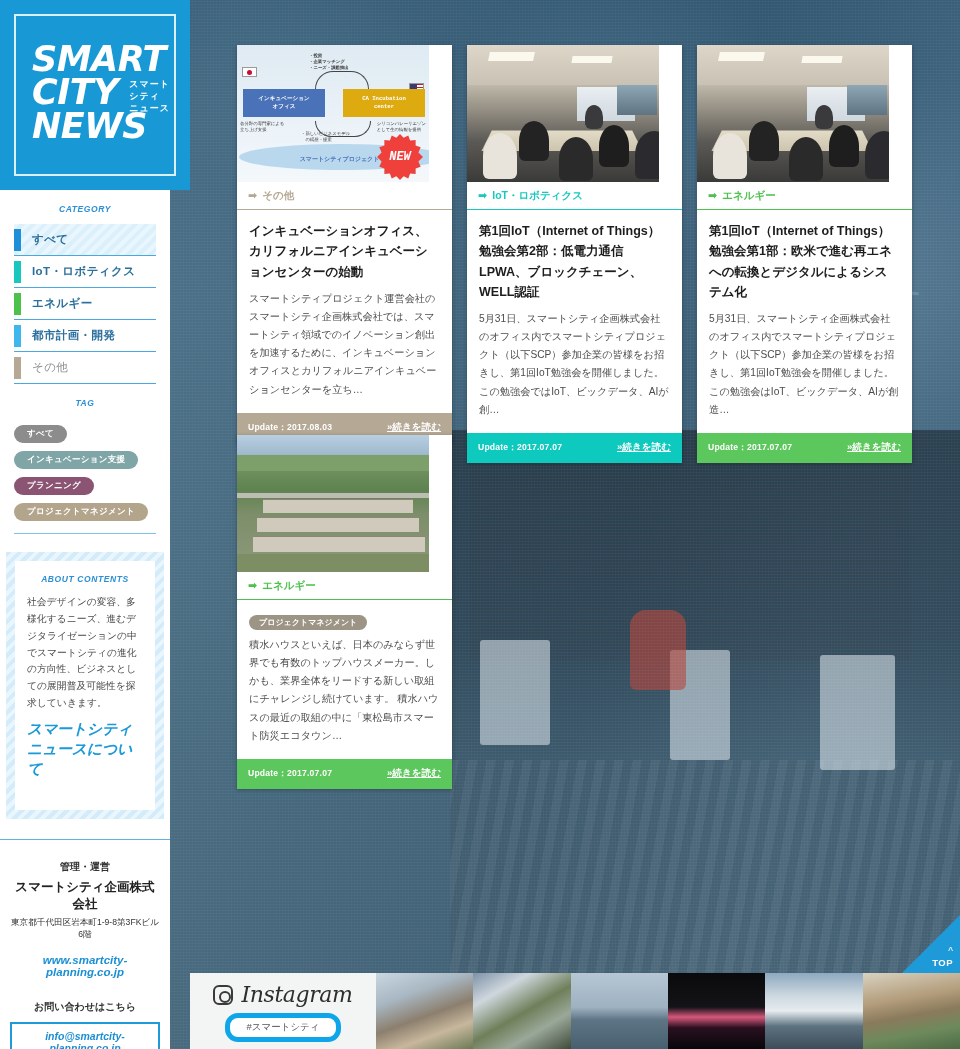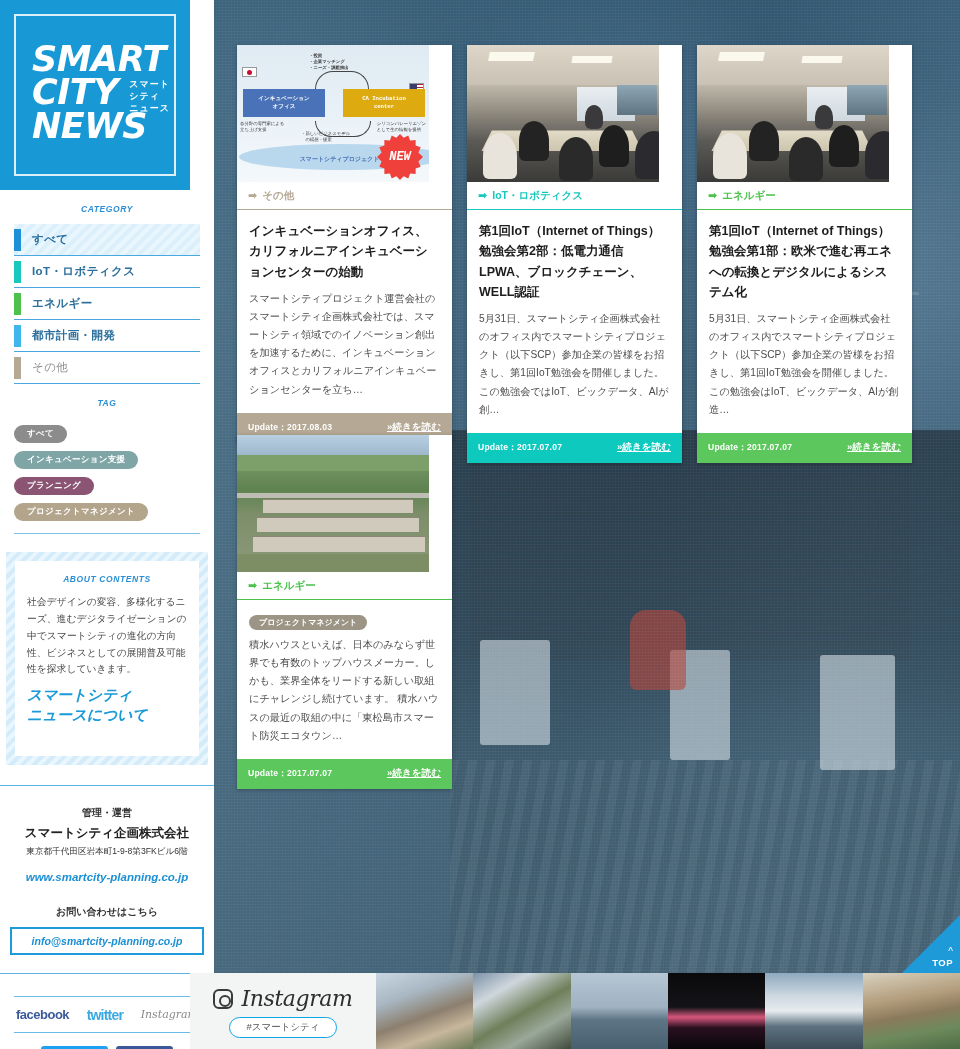--- a/index.html
+++ b/index.html
@@ -63,7 +63,7 @@
 
   
   #sidebar {
-    position: absolute; left: 0; top: 0; width: 214px; height: 1049px;
+    position: absolute; left: 0; top: 0; width: 170px; height: 1049px;
     background: #ffffff; z-index: 10;
   }
   #logo-block {

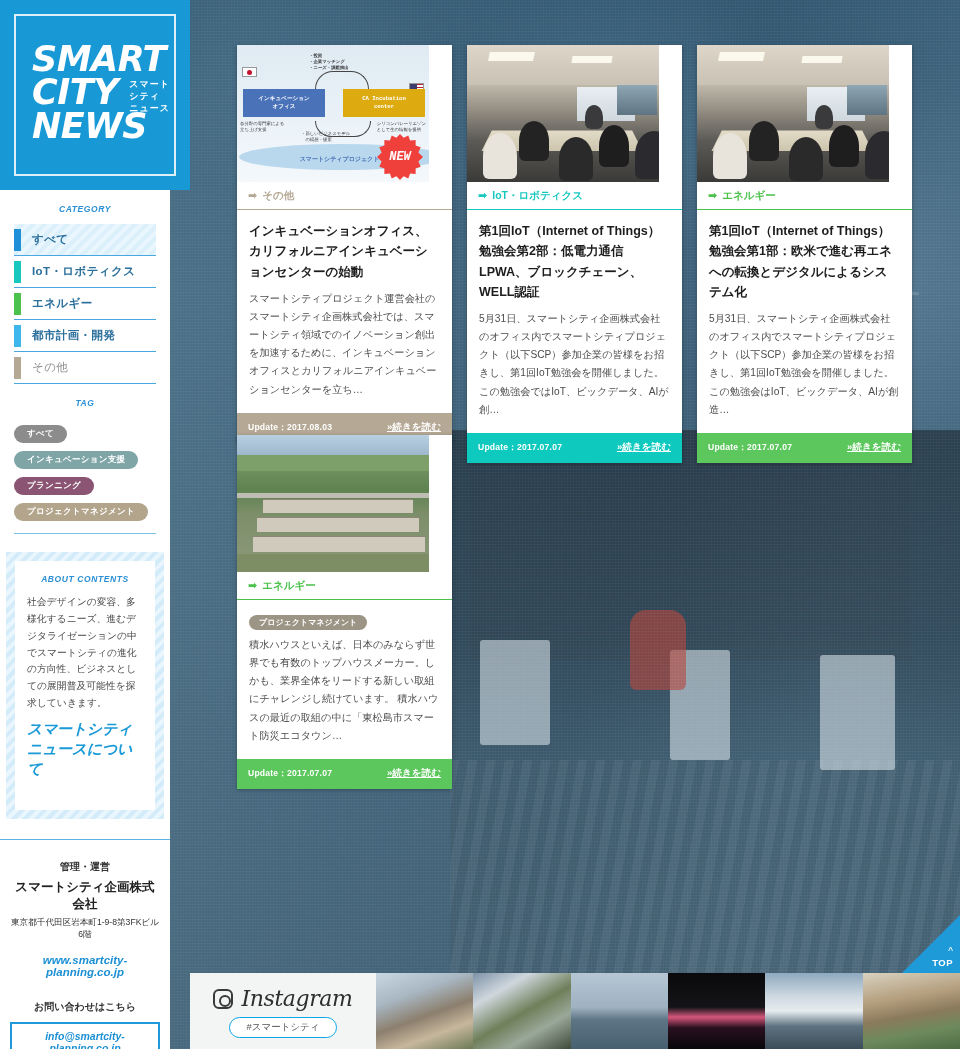--- a/index.html
+++ b/index.html
@@ -265,7 +265,7 @@
     font-size: 22px; color: #2e2e2e; letter-spacing: -.4px;
   }
   #insta-tag {
-    border: 1px solid #0ea5e9; border-radius: 13px; padding: 3px 16px;
+    border: 5px solid #0ea5e9; border-radius: 13px; padding: 3px 16px;
     font-size: 9.5px; color: #555; cursor: pointer; background: #fff;
   }
   #insta-thumbs { flex: 1; display: flex; }

